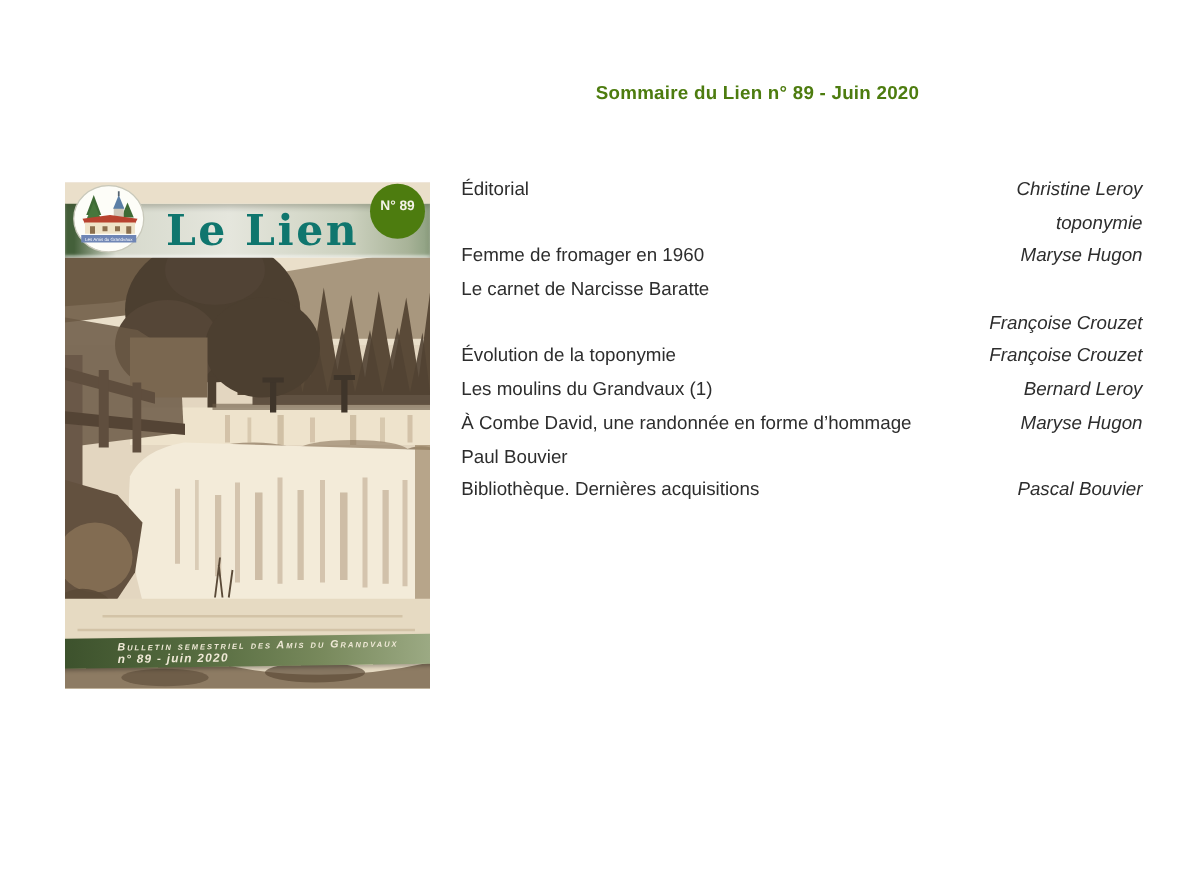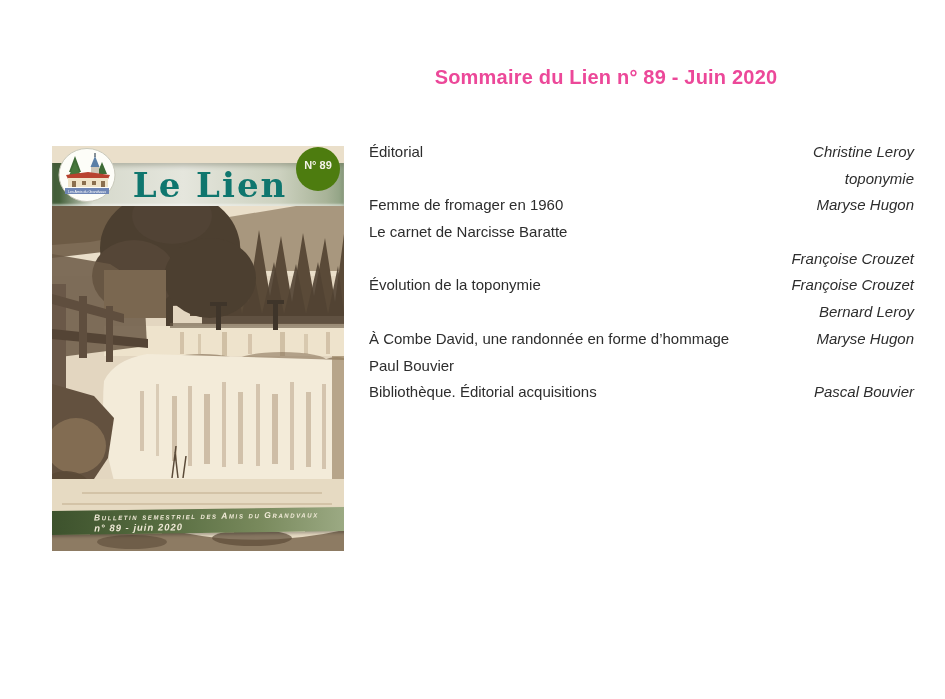--- a/index.html
+++ b/index.html
@@ -21,9 +21,9 @@
     left: 606px;
     transform: translateX(-50%);
     white-space: nowrap;
-    font-size: 20px;
-    font-weight: bold;
-    color: #ec4899;
+    font-size: 15px;
+    font-weight: bold;
+    color: #4d7c0f;
     letter-spacing: 0.2px;
   }
 

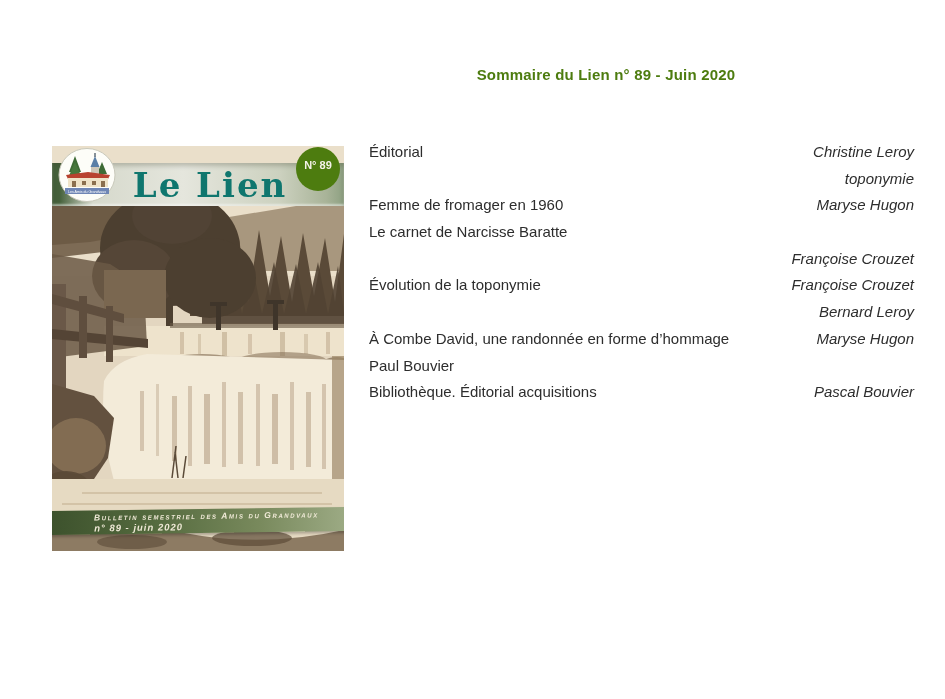--- a/index.html
+++ b/index.html
@@ -305,6 +305,7 @@
       <span class="toc-author">Françoise Crouzet</span>
     </div>
     <div class="toc-row">
+      <span class="toc-title">Les moulins du Grandvaux (1)</span>
       <span class="toc-author">Bernard Leroy</span>
     </div>
     <div class="toc-row">

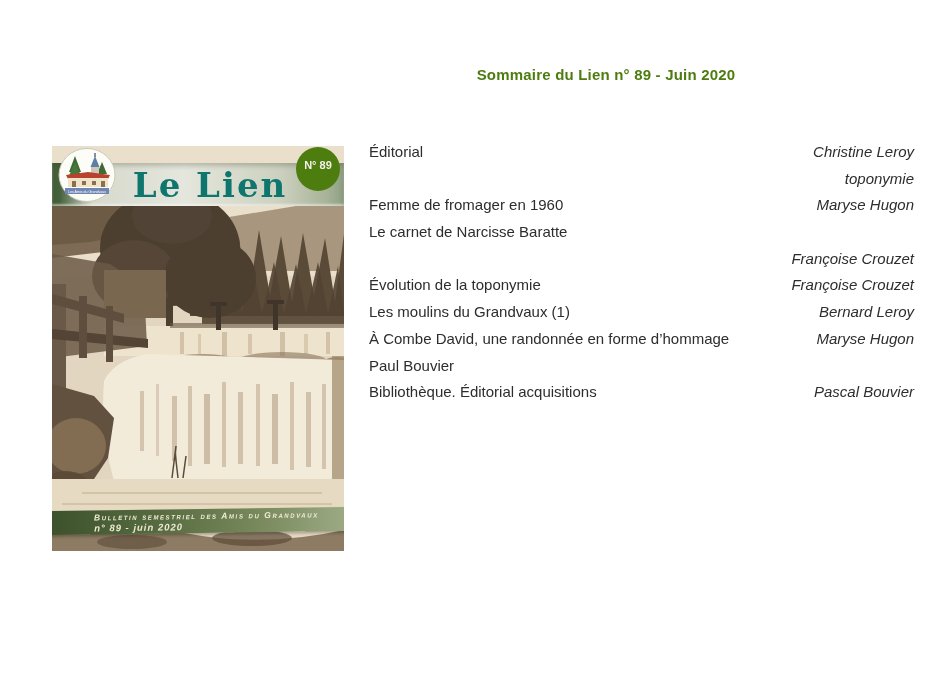--- a/index.html
+++ b/index.html
@@ -317,7 +317,7 @@
       <span class="toc-author"></span>
     </div>
     <div class="toc-row">
-      <span class="toc-title">Bibliothèque. Éditorial acquisitions</span>
+      <span class="toc-title">Bibliothèque. Dernières acquisitions</span>
       <span class="toc-author">Pascal Bouvier</span>
     </div>
   </div>

